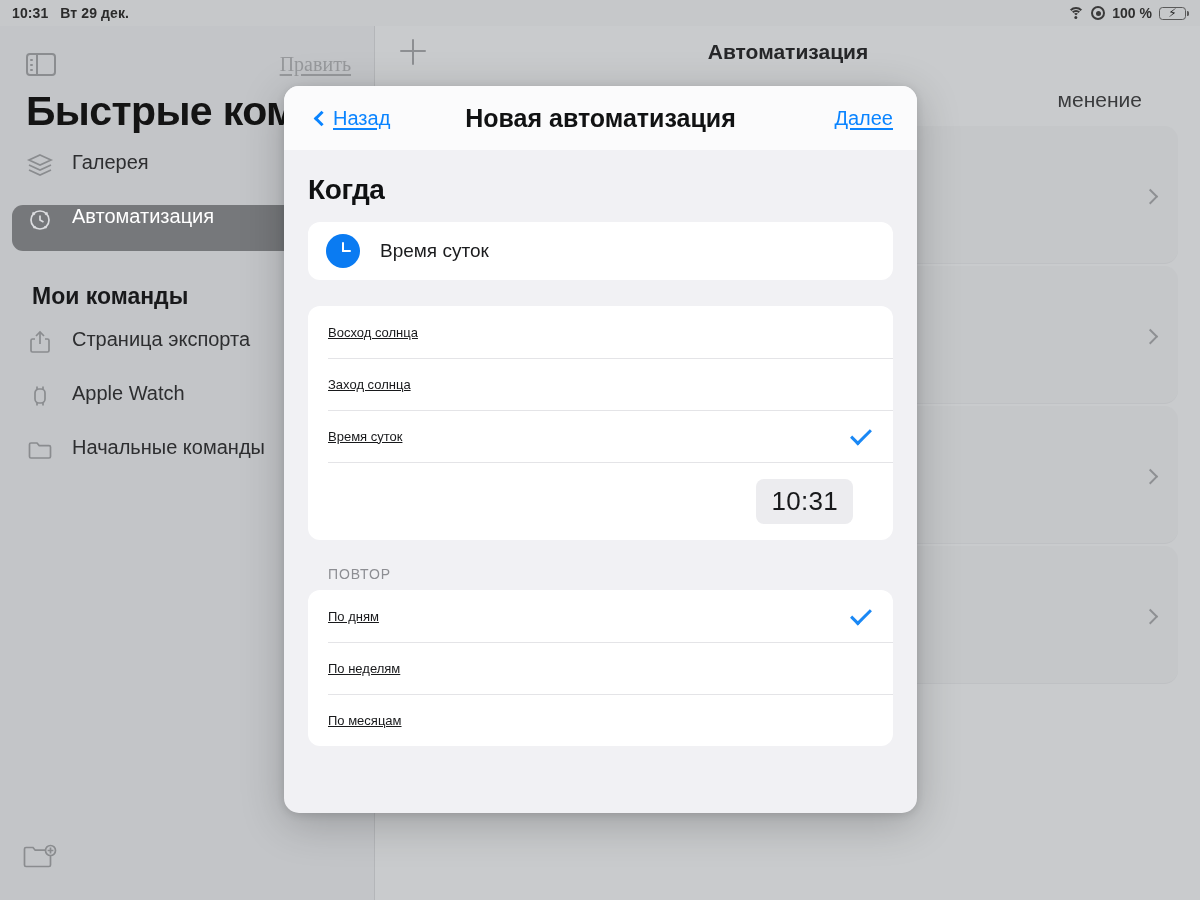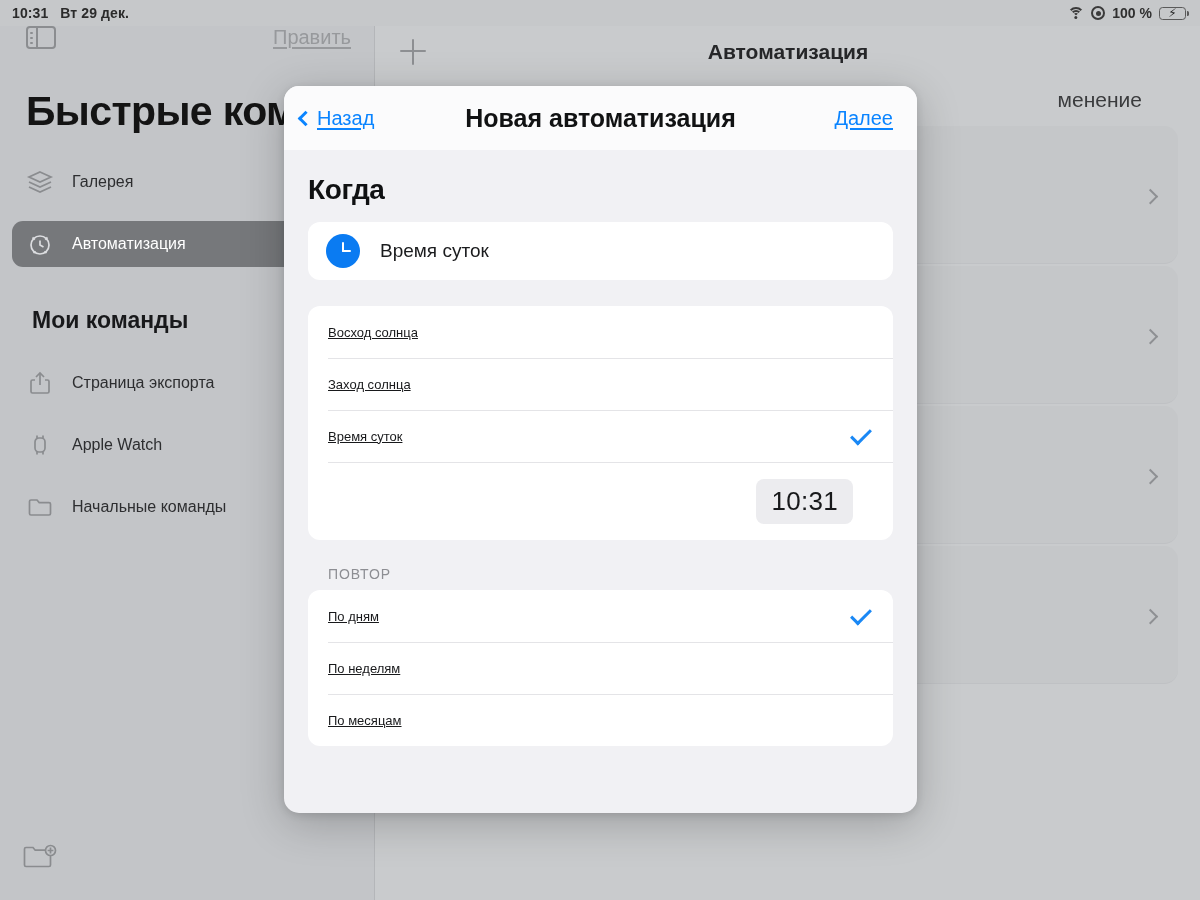--- a/index.html
+++ b/index.html
@@ -49,7 +49,7 @@
   }
   .sidebar::after { content:""; position:absolute; right:0; top:0; width:1px; height:100%;
     background:#b4b6b9; }
-  .sb-toolbar { height:50px; display:flex; align-items:flex-start; padding:0 24px 0 26px; }
+  .sb-toolbar { height:50px; display:flex; align-items:flex-end; padding:0 24px 0 26px;font-family:Liberation Serif, serif; }
   .sb-toggle { width:30px; height:23px; border:2px solid #8b8d90; border-radius:4px;
     position:relative; flex:none; }
   .sb-toggle::before { content:""; position:absolute; left:8px; top:-2px; width:2px; height:23px;

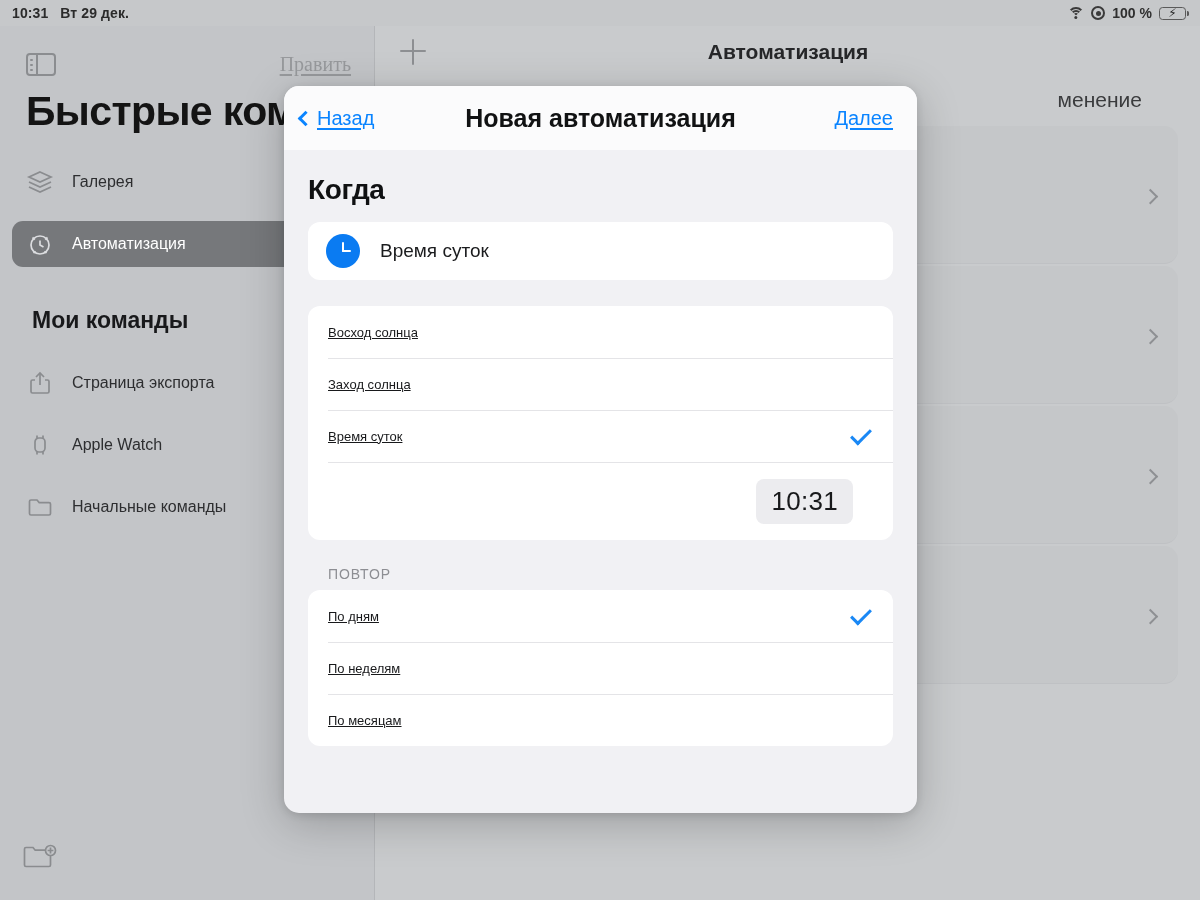--- a/index.html
+++ b/index.html
@@ -108,7 +108,7 @@
   }
   .m-head {
     height:64px; background:#fbfbfc; display:flex; align-items:center;
-    padding:0 24px 0 16px; position:relative;
+    padding:0 24px 0 32px; position:relative;
   }
   .m-back { display:flex; align-items:center; gap:6px; }
   .m-chev { width:11px; height:11px; border-left:3px solid #0a84ff; border-bottom:3px solid #0a84ff;

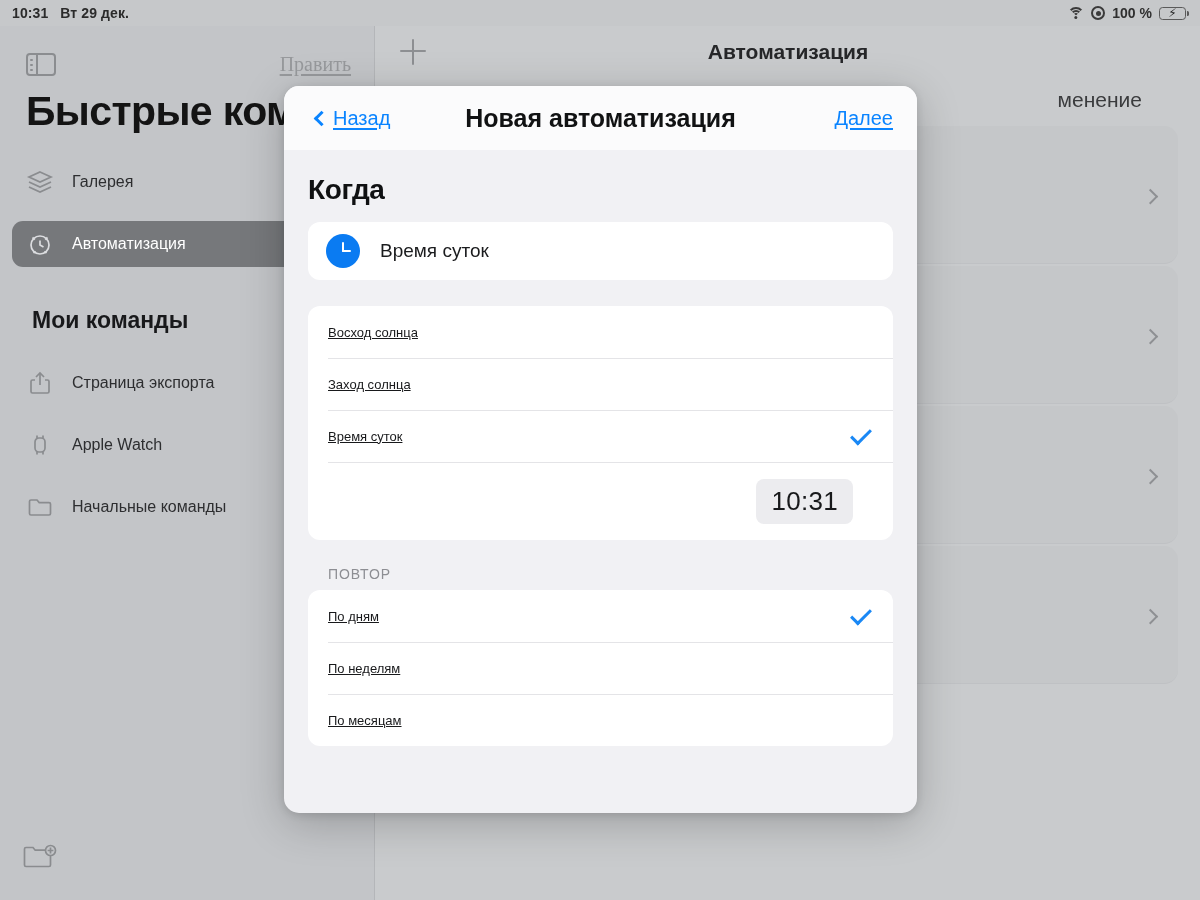--- a/index.html
+++ b/index.html
@@ -66,8 +66,8 @@
     padding:12px 0 8px 26px; white-space:nowrap;
   }
   .sb-row {
-    display:flex; align-items:center; gap:18px; height:46px; margin:16px 12px;
-    padding-left:14px; border-radius:11px; font-size:16px; color:#2d2e30;
+    display:flex; gap:18px; height:46px; margin:8px 12px;
+    padding-left:14px; border-radius:11px; font-size:20px; color:#2d2e30;
   }
   .sb-row.sel { background:#76787b; color:#ffffff; }
   .sb-sec {

